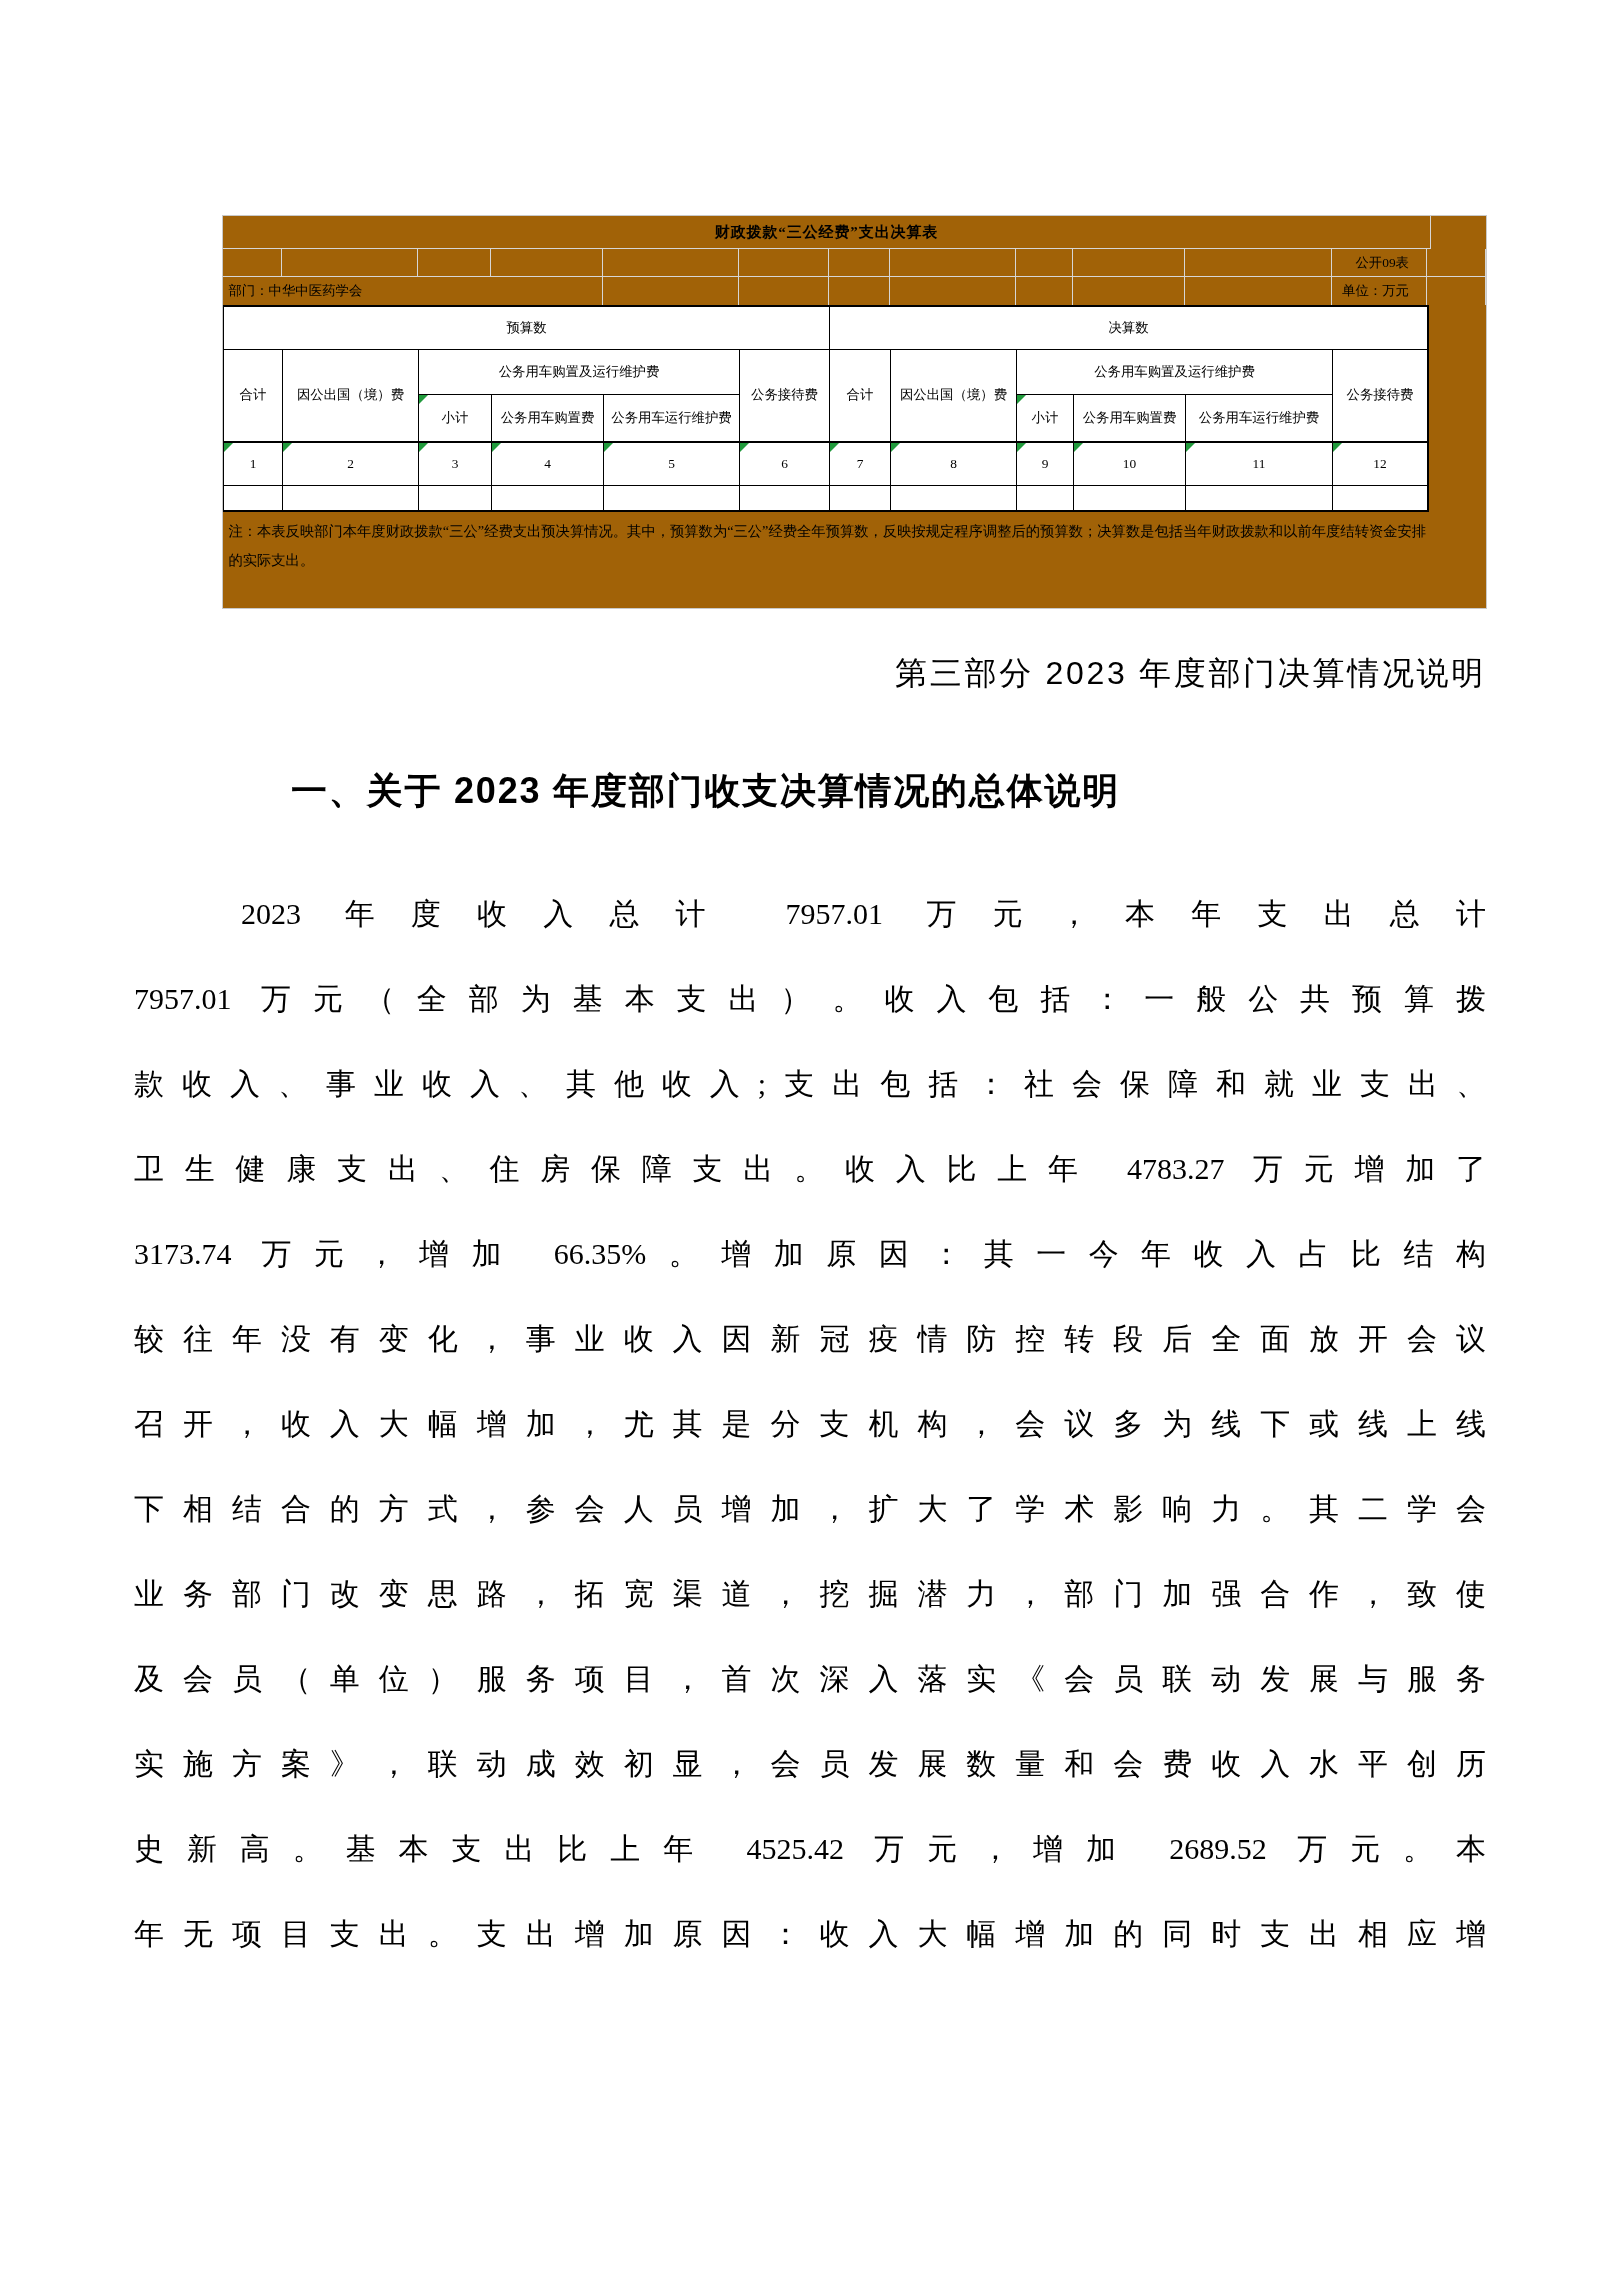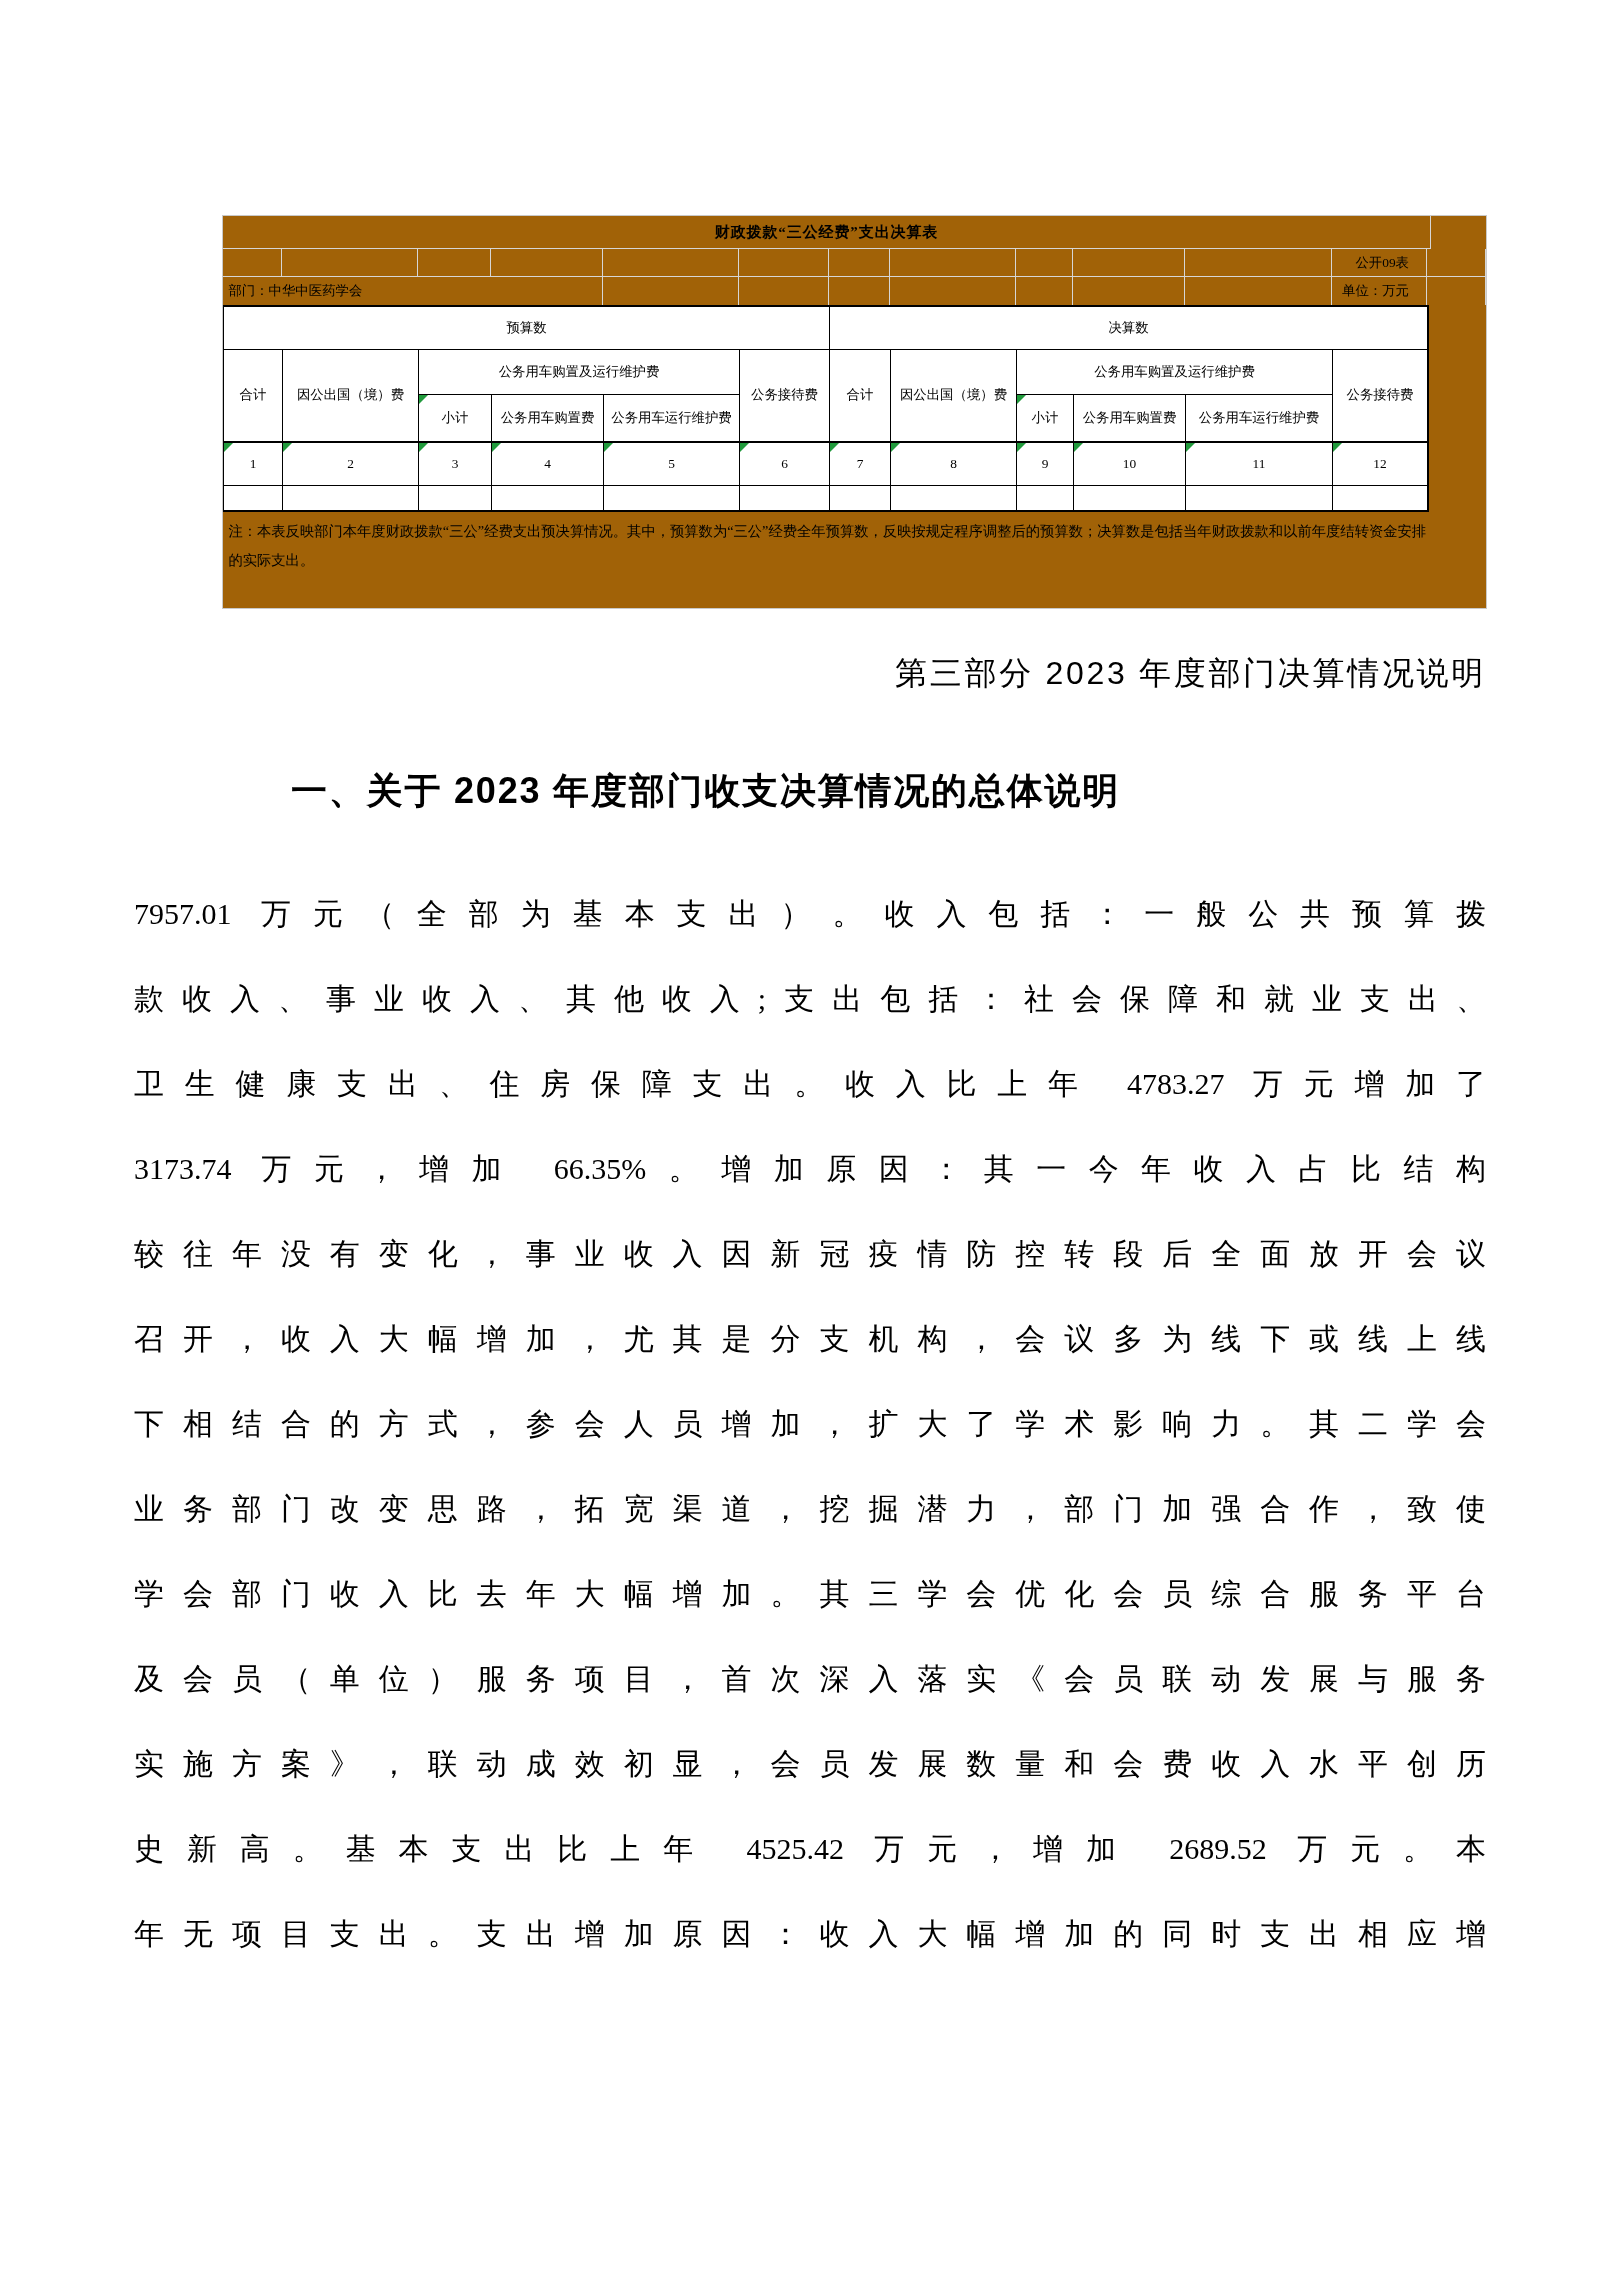--- a/index.html
+++ b/index.html
@@ -258,6 +258,7 @@
   <div class="h2">一、关于 2023 年度部门收支决算情况的总体说明</div>
 
   <div class="body-text">
+      <div class="bline first">2023 年度收入总计 7957.01 万元，本年支出总计</div>
       <div class="bline">7957.01 万元（全部为基本支出）。收入包括：一般公共预算拨</div>
       <div class="bline">款收入、事业收入、其他收入;支出包括：社会保障和就业支出、</div>
       <div class="bline">卫生健康支出、住房保障支出。收入比上年 4783.27 万元增加了</div>

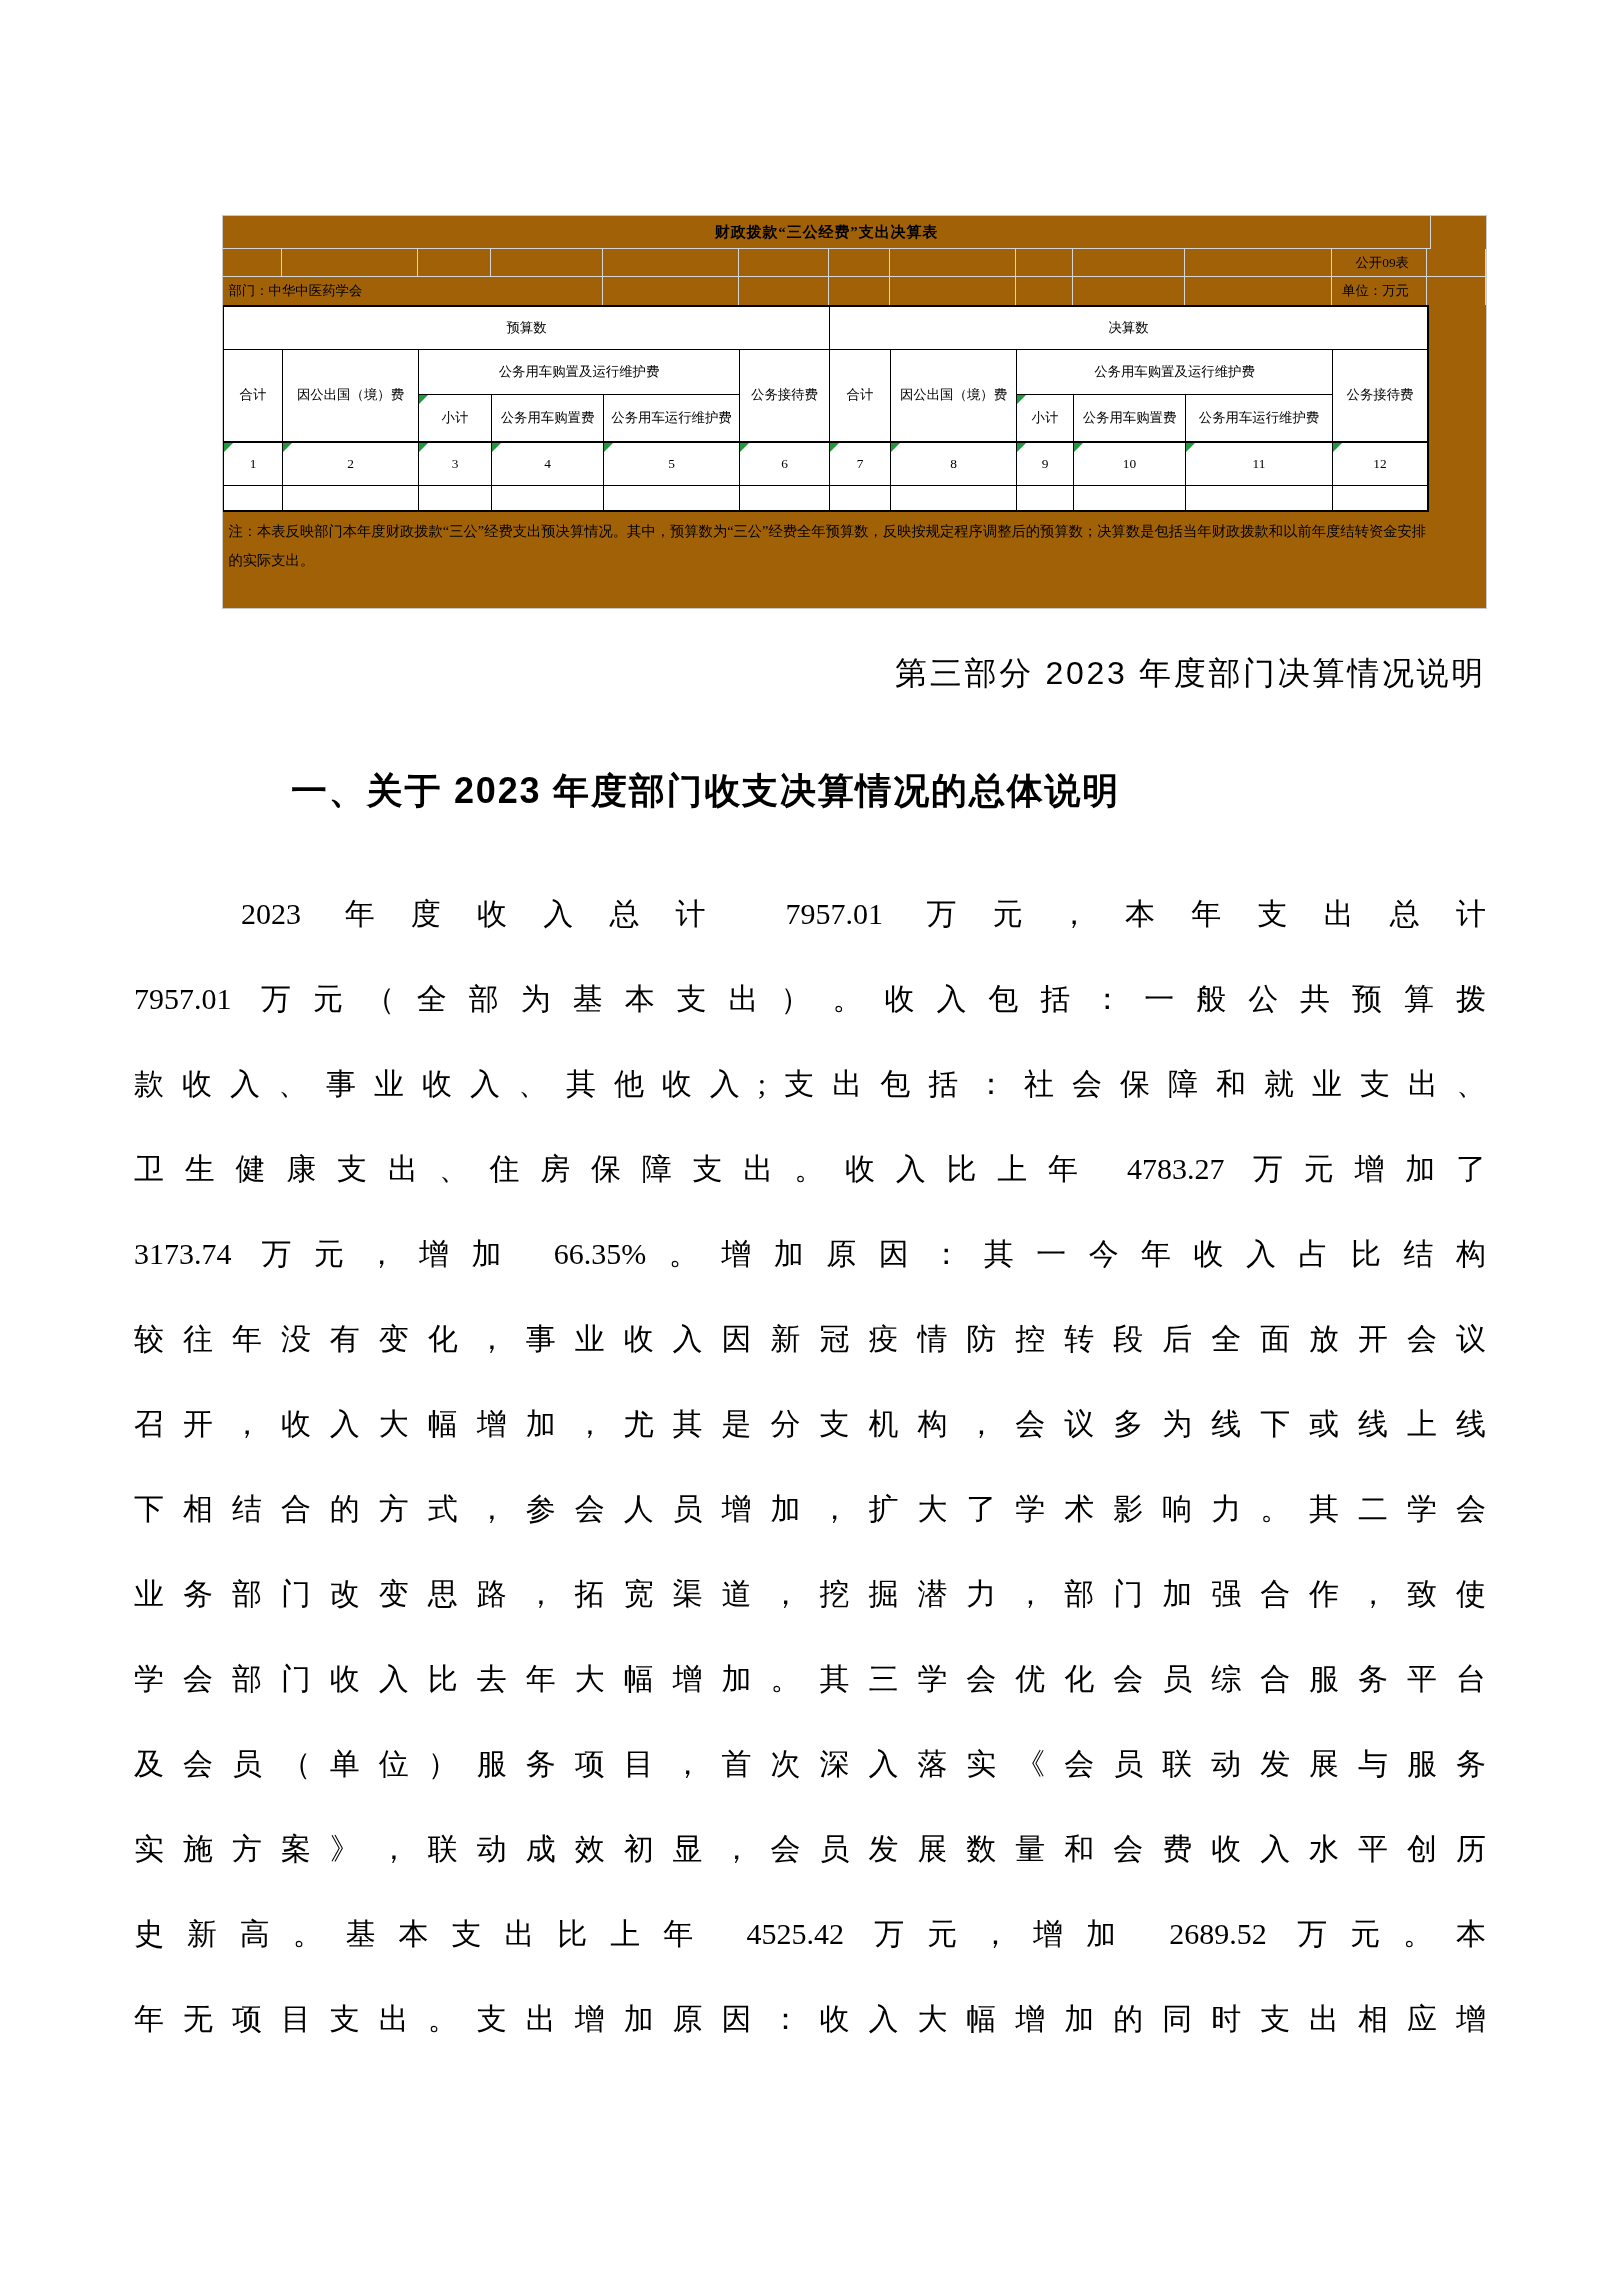--- a/index.html
+++ b/index.html
@@ -267,7 +267,6 @@
       <div class="bline">召开，收入大幅增加，尤其是分支机构，会议多为线下或线上线</div>
       <div class="bline">下相结合的方式，参会人员增加，扩大了学术影响力。其二学会</div>
       <div class="bline">业务部门改变思路，拓宽渠道，挖掘潜力，部门加强合作，致使</div>
-      <div class="bline">学会部门收入比去年大幅增加。其三学会优化会员综合服务平台</div>
       <div class="bline">及会员（单位）服务项目，首次深入落实《会员联动发展与服务</div>
       <div class="bline">实施方案》，联动成效初显，会员发展数量和会费收入水平创历</div>
       <div class="bline">史新高。基本支出比上年 4525.42 万元，增加 2689.52 万元。本</div>

